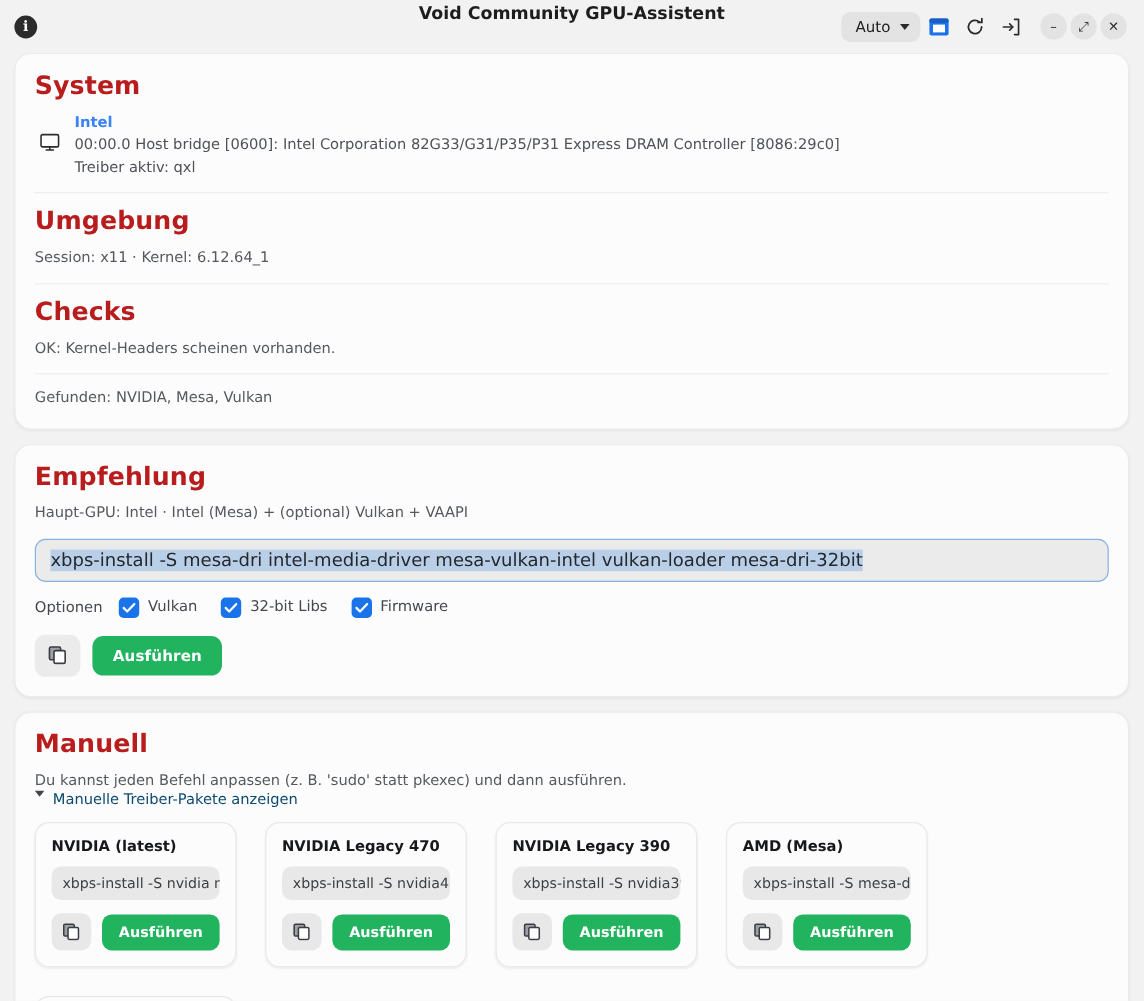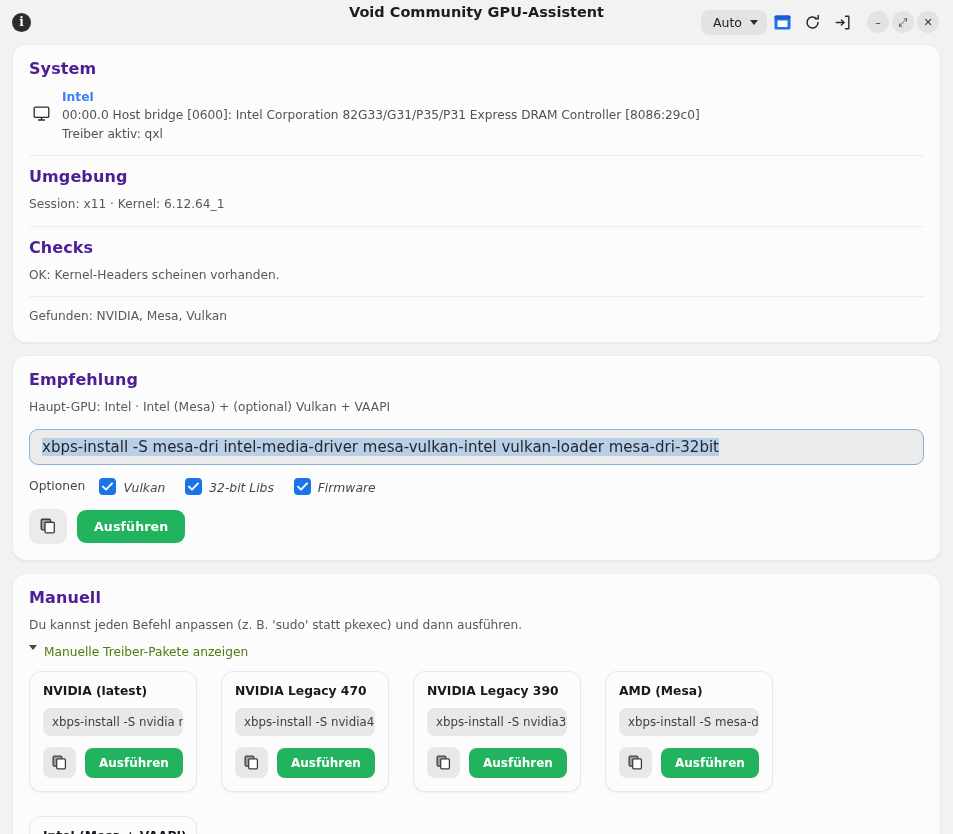--- a/index.html
+++ b/index.html
@@ -95,9 +95,9 @@
   }
   h2.sec {
     margin: 2px 0 10px 0;
-    font-size: 16px;
+    font-size: 21px;
     font-weight: bold;
-    color: #4c1d95;
+    color: #b91c1c;
     letter-spacing: .1px;
   }
   h2.sec.tight { margin-top: 0; }

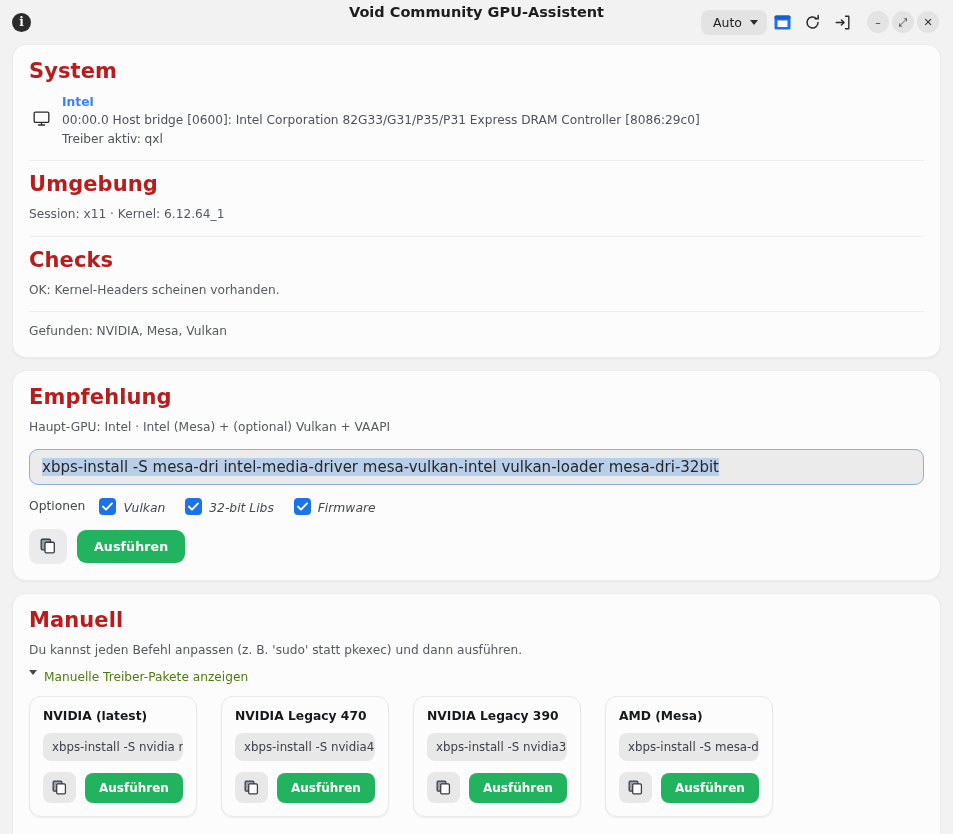--- a/index.html
+++ b/index.html
@@ -147,7 +147,7 @@
     font-size: 12.3px; color: #44484e;
   }
   .opt-label { margin-right: 4px; }
-  .opt { display: flex; align-items: flex-end; gap: 7px; cursor: pointer; margin-right: 10px; font-style: italic; }
+  .opt { display: flex; align-items: flex-start; gap: 7px; cursor: pointer; margin-right: 10px; }
   .cb {
     width: 17px; height: 17px; border-radius: 4px;
     background: #1a73e8;

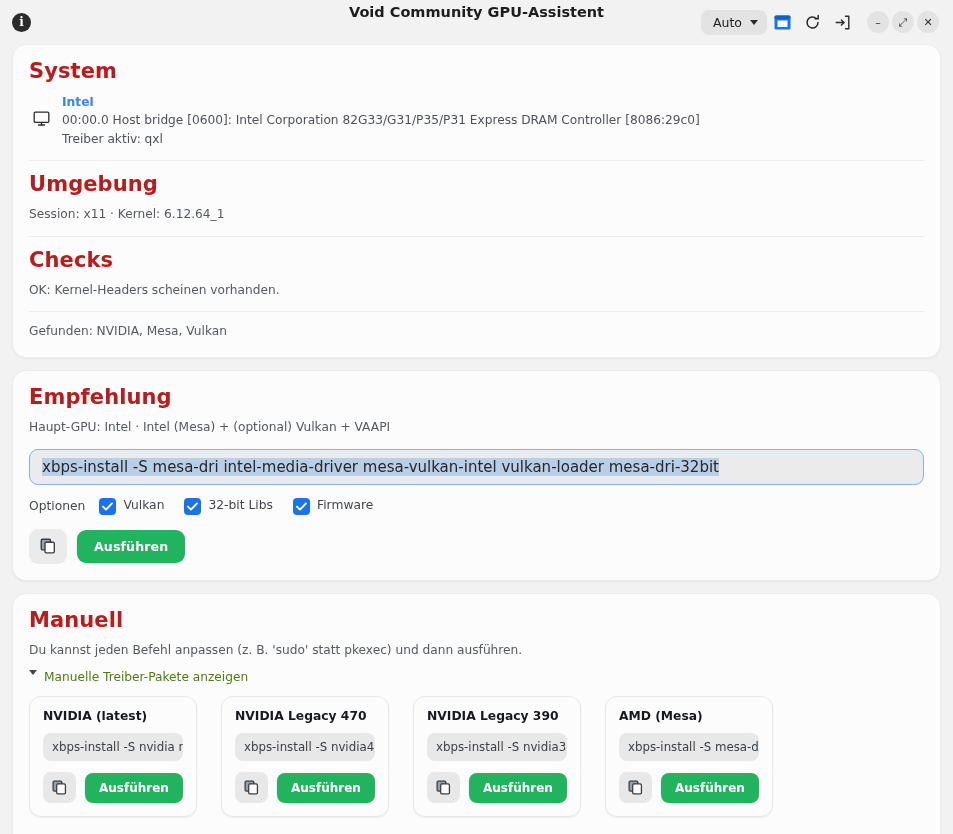--- a/index.html
+++ b/index.html
@@ -180,8 +180,7 @@
   
   .disclosure {
     display: flex; gap: 7px;
-    margin-top: 11px;
-    font-size: 12.2px; color: #4d7c0f;
+    font-size: 12.2px; color: #0c4a6e;
     cursor: pointer;
   }
   .tri-down {

